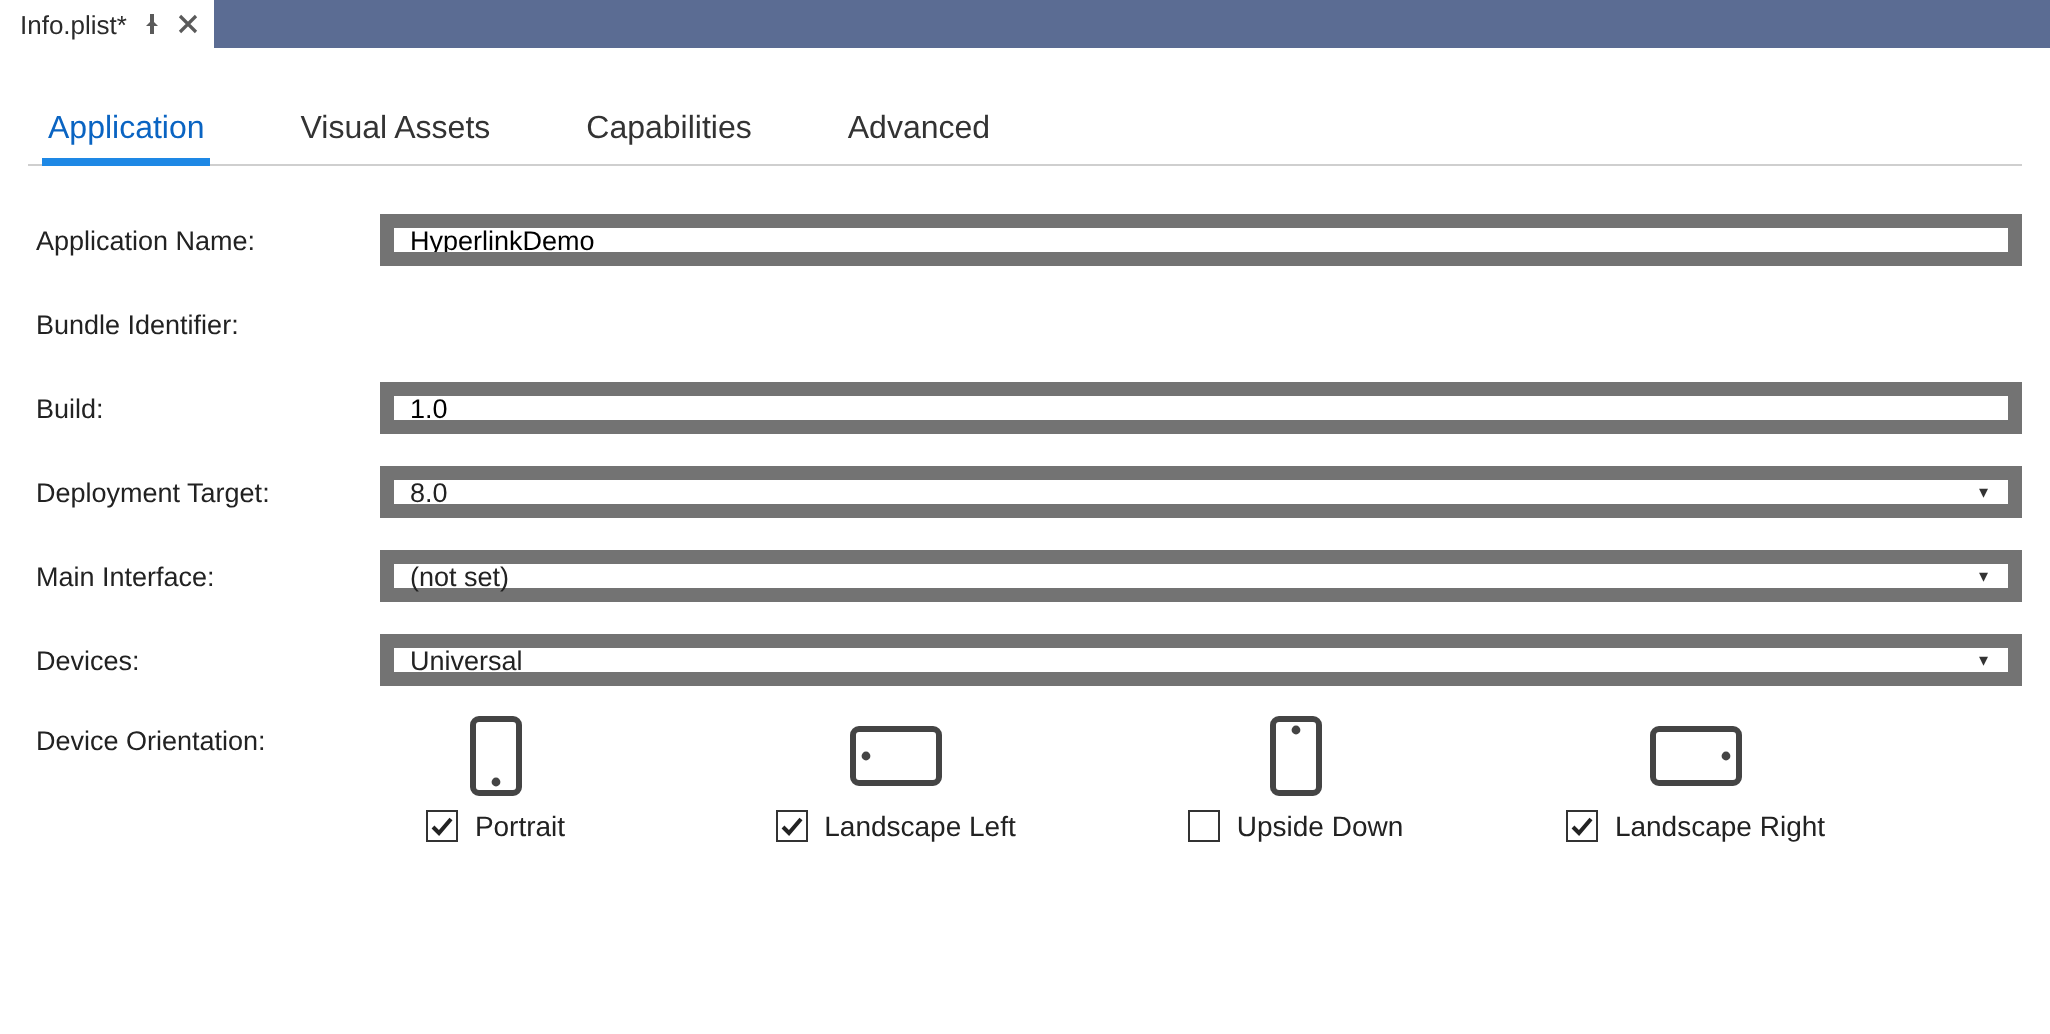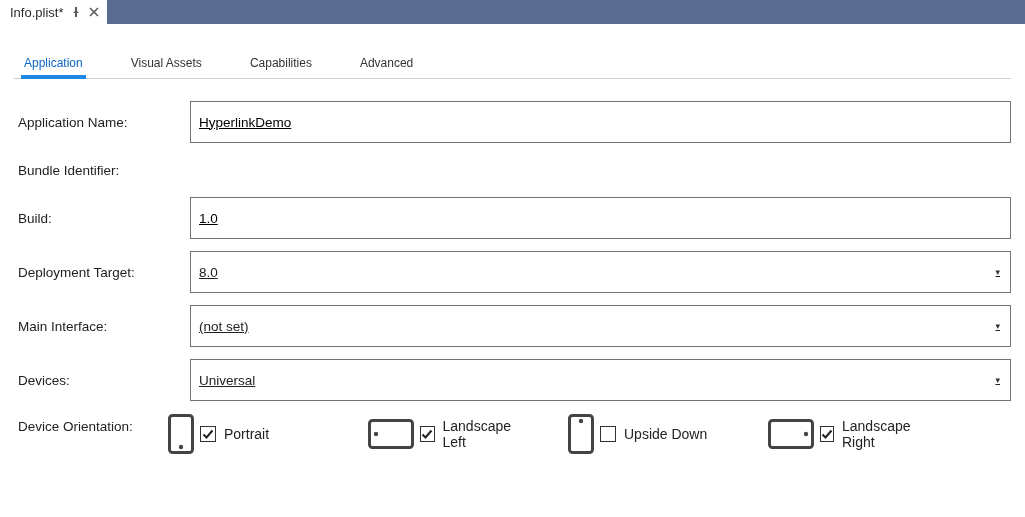--- a/index.html
+++ b/index.html
@@ -37,7 +37,7 @@
   }
   .tabs-row .navtab {
     padding: 6px 2px 8px 2px;
-    font-size: 12px;
+    font-size: 16px;
     color: #333;
     cursor: pointer;
     position: relative;

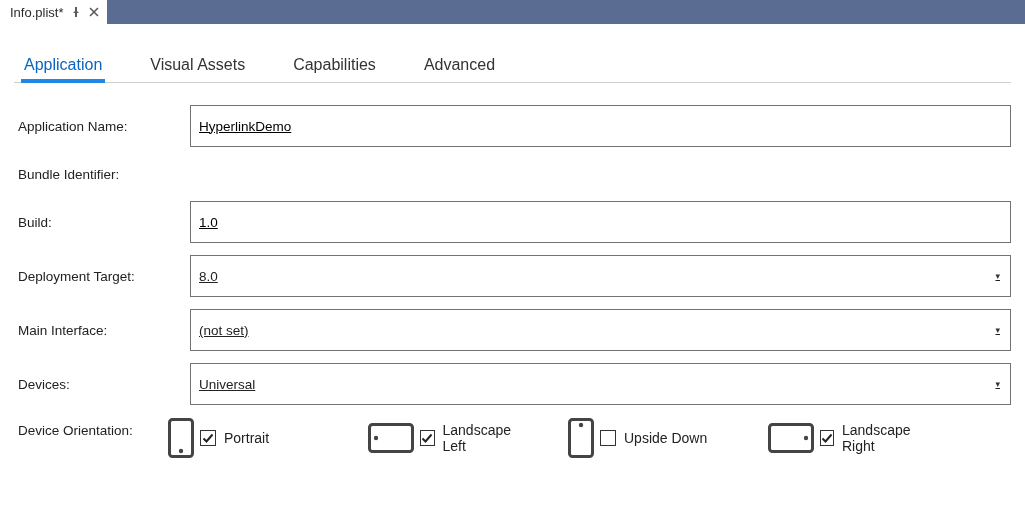--- a/index.html
+++ b/index.html
@@ -70,14 +70,13 @@
   }
   .inp, .sel {
     flex: 1 1 auto;
-    height: 42px;
-    border: 1px solid #737373;
+    height: 26px;
+    border: 7px solid #737373;
     background: #fff;
     font: inherit;
     padding: 2px 8px;
     outline: none;
     position: relative;
-    text-decoration: underline;
   }
   .sel {
     display: flex;

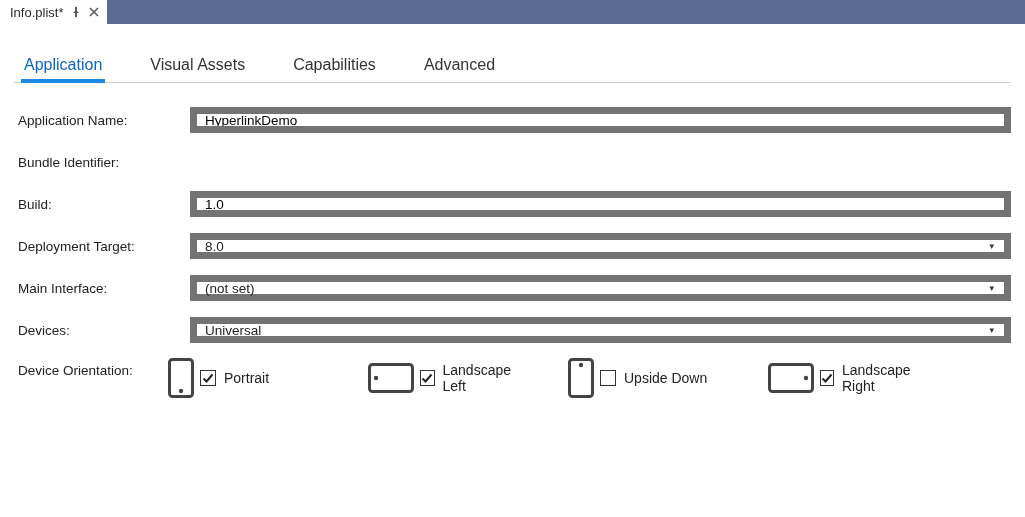--- a/index.html
+++ b/index.html
@@ -106,6 +106,7 @@
   }
   .orient-item {
     display: flex;
+    flex-direction: column;
     align-items: center;
     gap: 6px;
     width: 160px;

